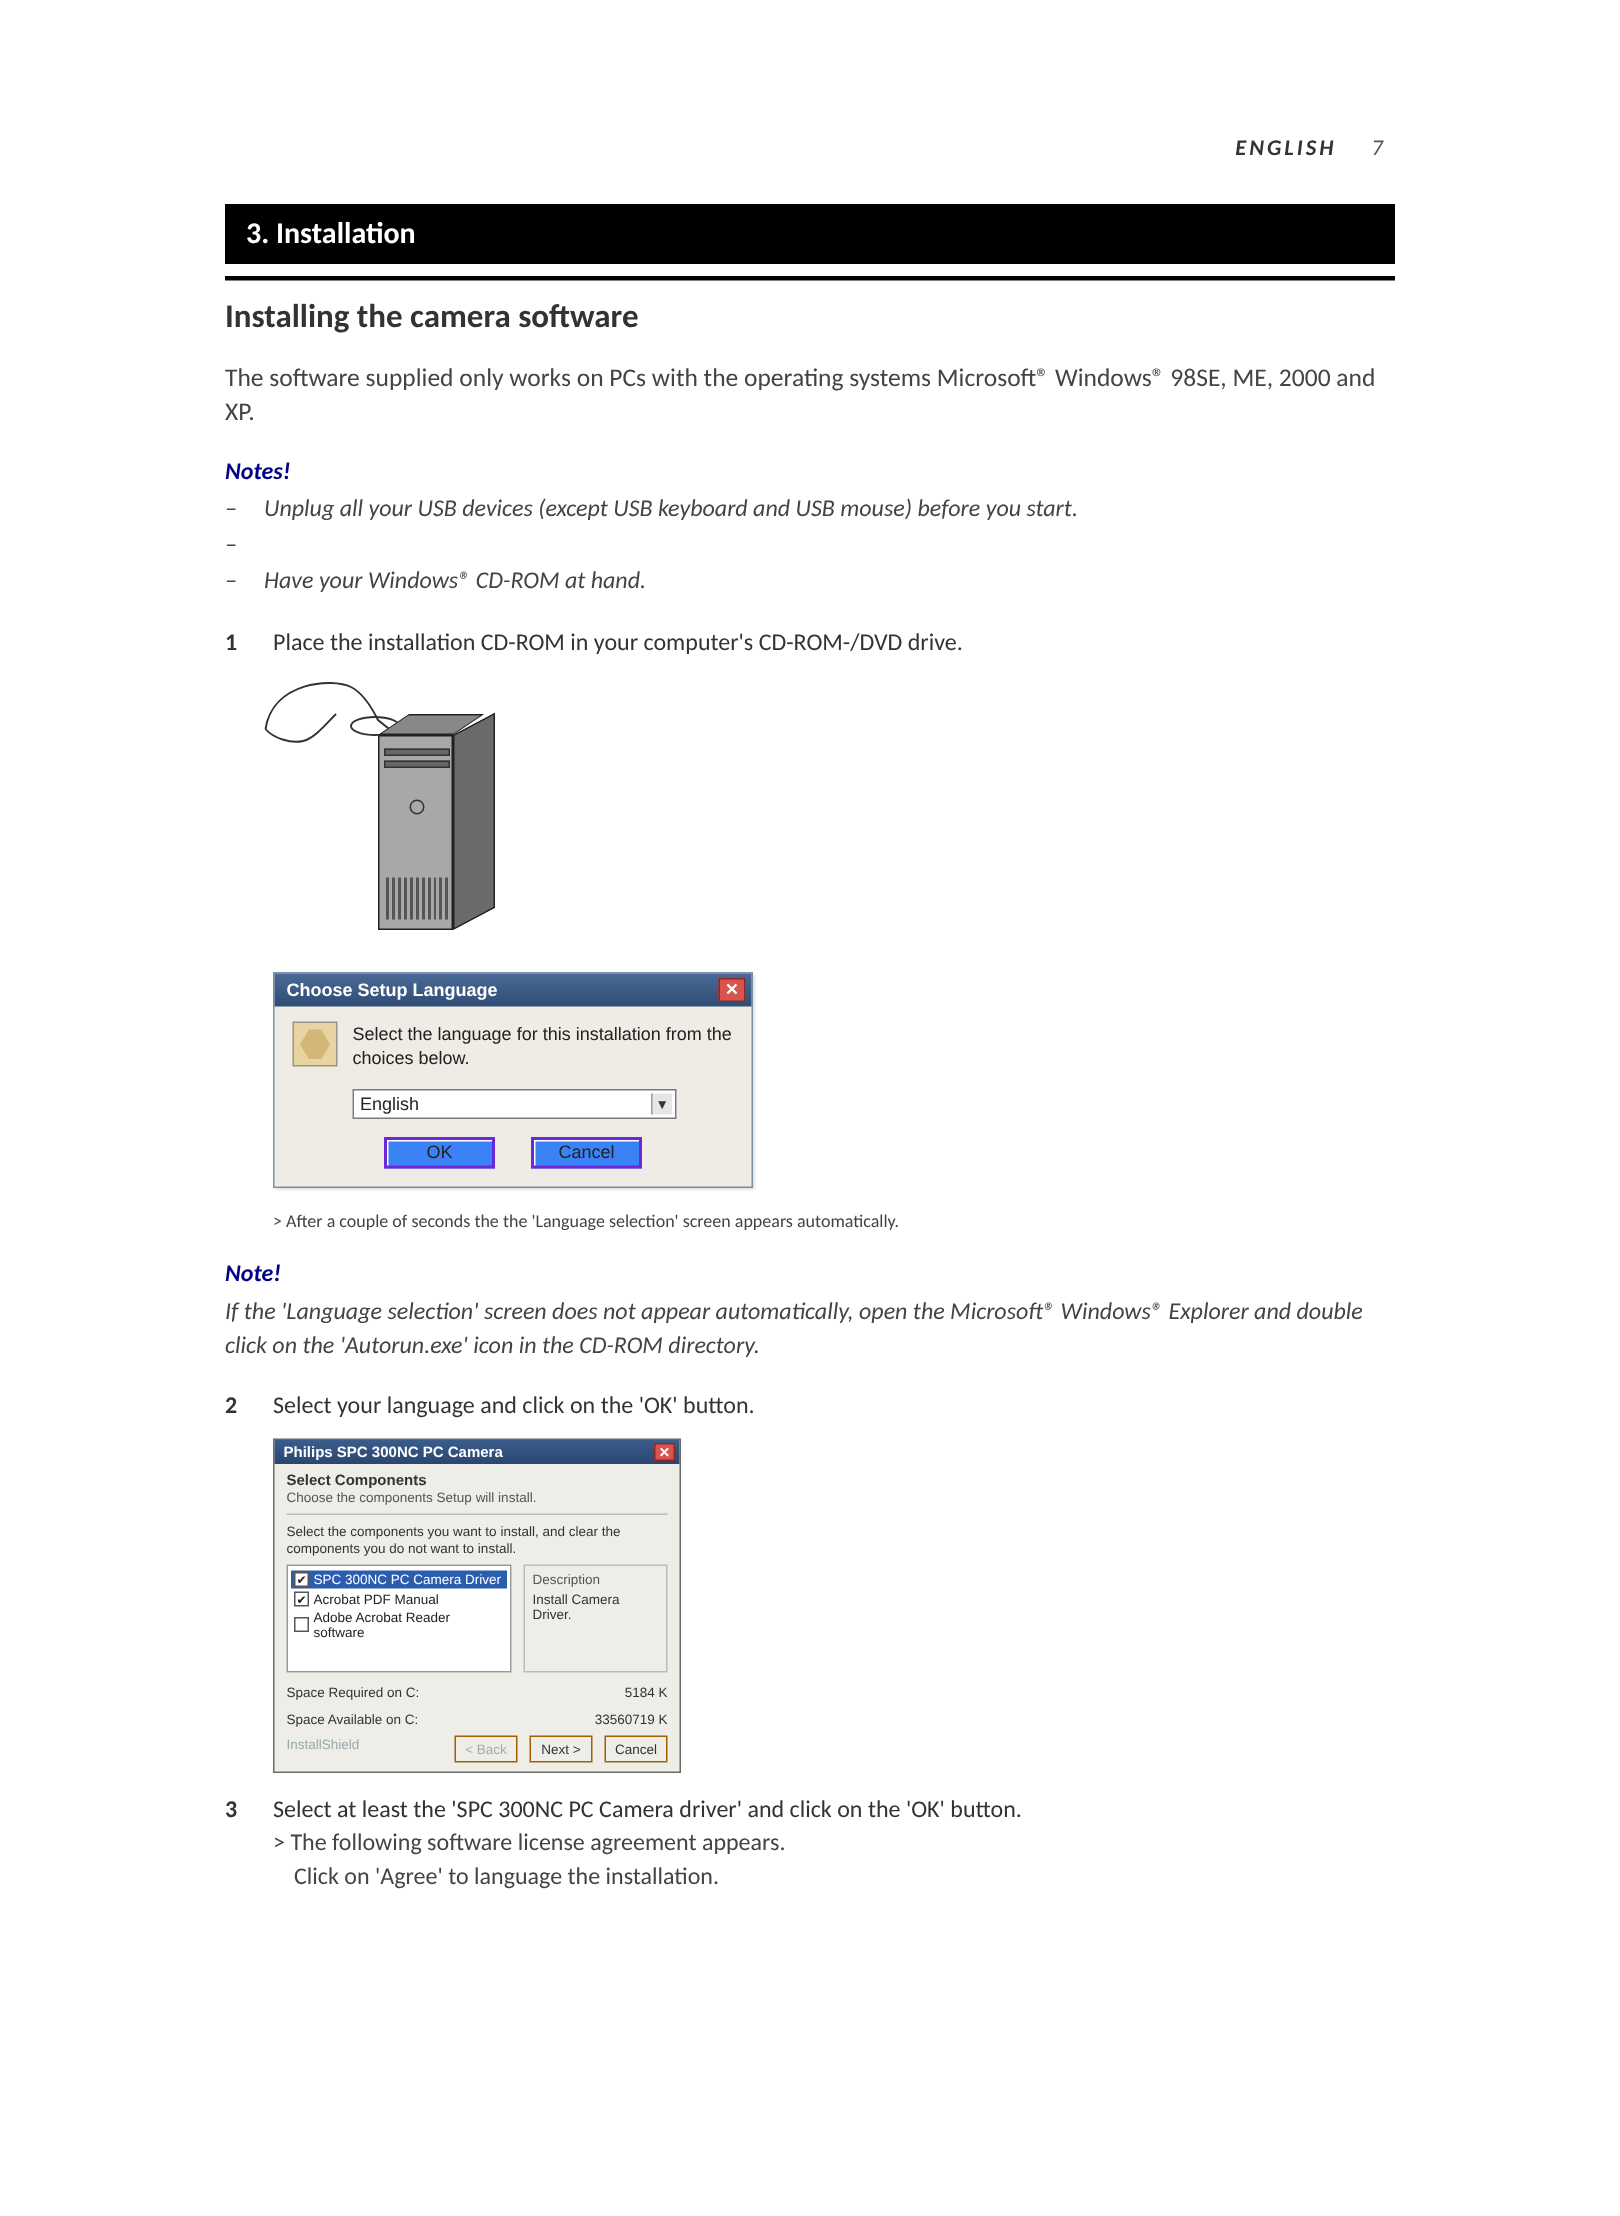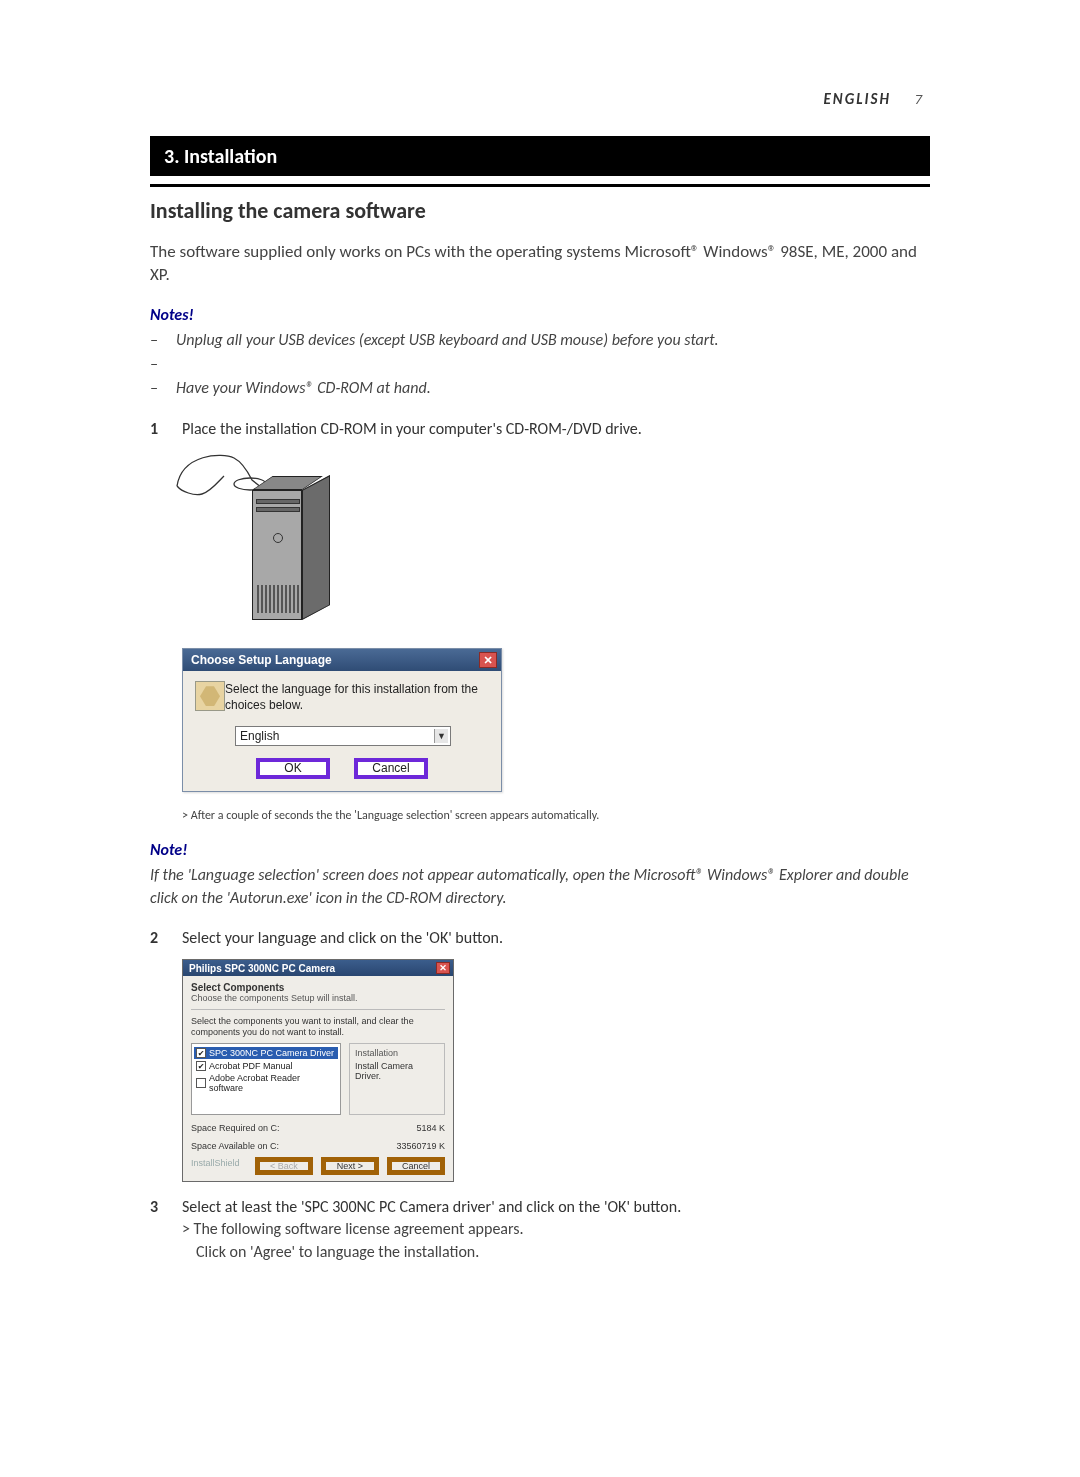--- a/index.html
+++ b/index.html
@@ -122,7 +122,7 @@
       display:flex; align-items:center; justify-content:center;
       border:1px solid #8b2a25; font-size:11px; line-height:1;
     }
-    .dlg-body { padding: 10px 12px 12px 12px; display:flex; }
+    .dlg-body { padding: 10px 12px 12px 12px; display:flex; gap:10px; }
     .dlg-icon { width:30px; height:30px; flex-shrink:0;
       background:#e8d4a2; border:1px solid #998; position:relative; }
     .dlg-icon::before{ content:""; position:absolute; inset:4px; background:#d2b776;

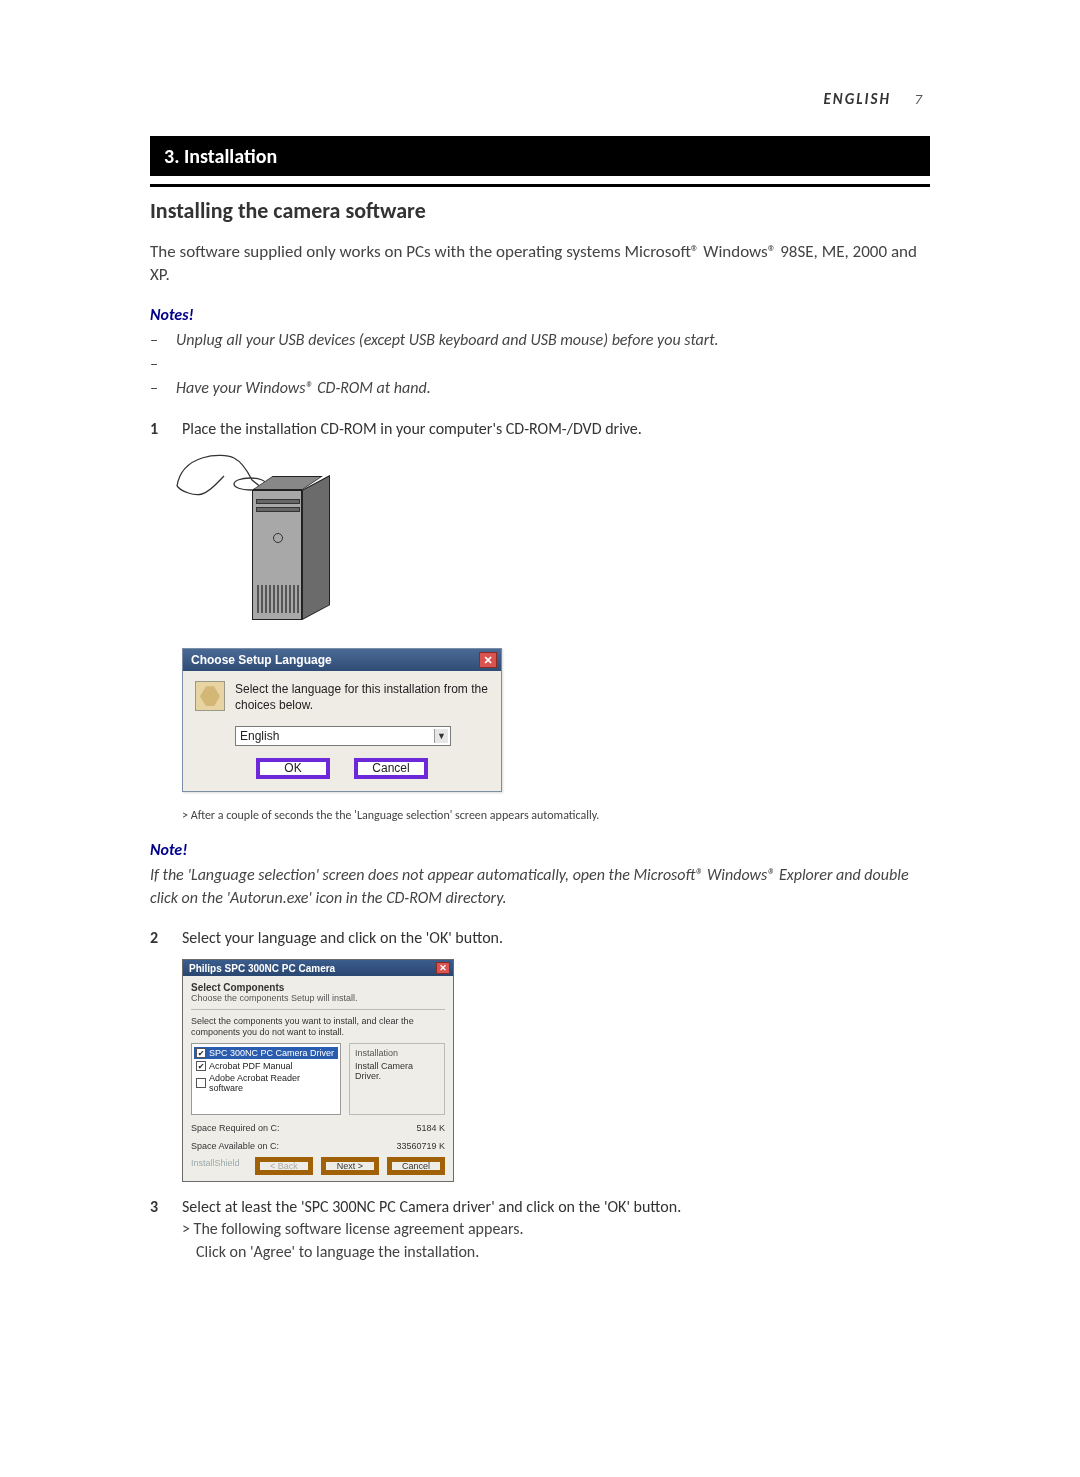--- a/index.html
+++ b/index.html
@@ -138,8 +138,8 @@
       border-left:1px solid #999; display:flex; align-items:center; justify-content:center;
       font-size:9px; color:#333; }
     .dlg-btns { display:flex; gap:24px; justify-content:center; padding: 6px 0 12px 0; }
-    .dlg-btn { width:74px; height:21px; background:#ffffff;
-      border:4px solid #6d28d9; box-shadow: inset 1px 1px 0 #fff;
+    .dlg-btn { width:74px; height:21px; background:#3b82f6;
+      border:2px solid #6d28d9; box-shadow: inset 1px 1px 0 #fff;
       font-size:12px; display:flex; align-items:center; justify-content:center;
       color:#222; }
 

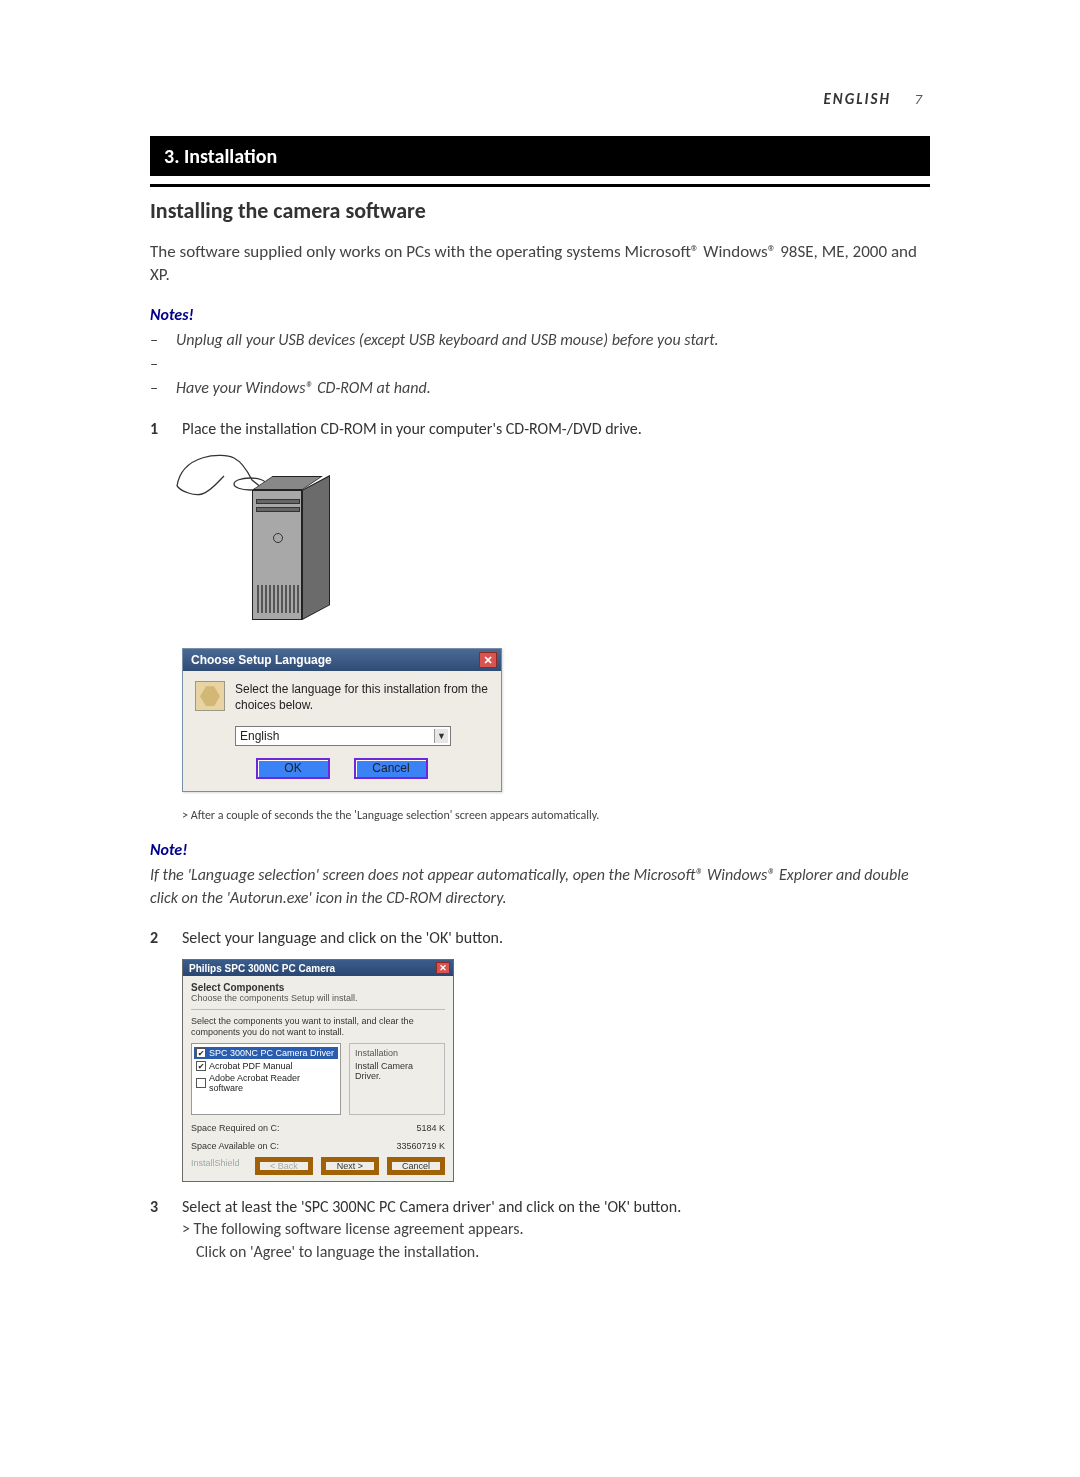--- a/index.html
+++ b/index.html
@@ -298,7 +298,7 @@
         </div>
       </div>
       <div class="desc-box">
-        <div class="desc-title">Installation</div>
+        <div class="desc-title">Description</div>
         <div>Install Camera Driver.</div>
       </div>
     </div>

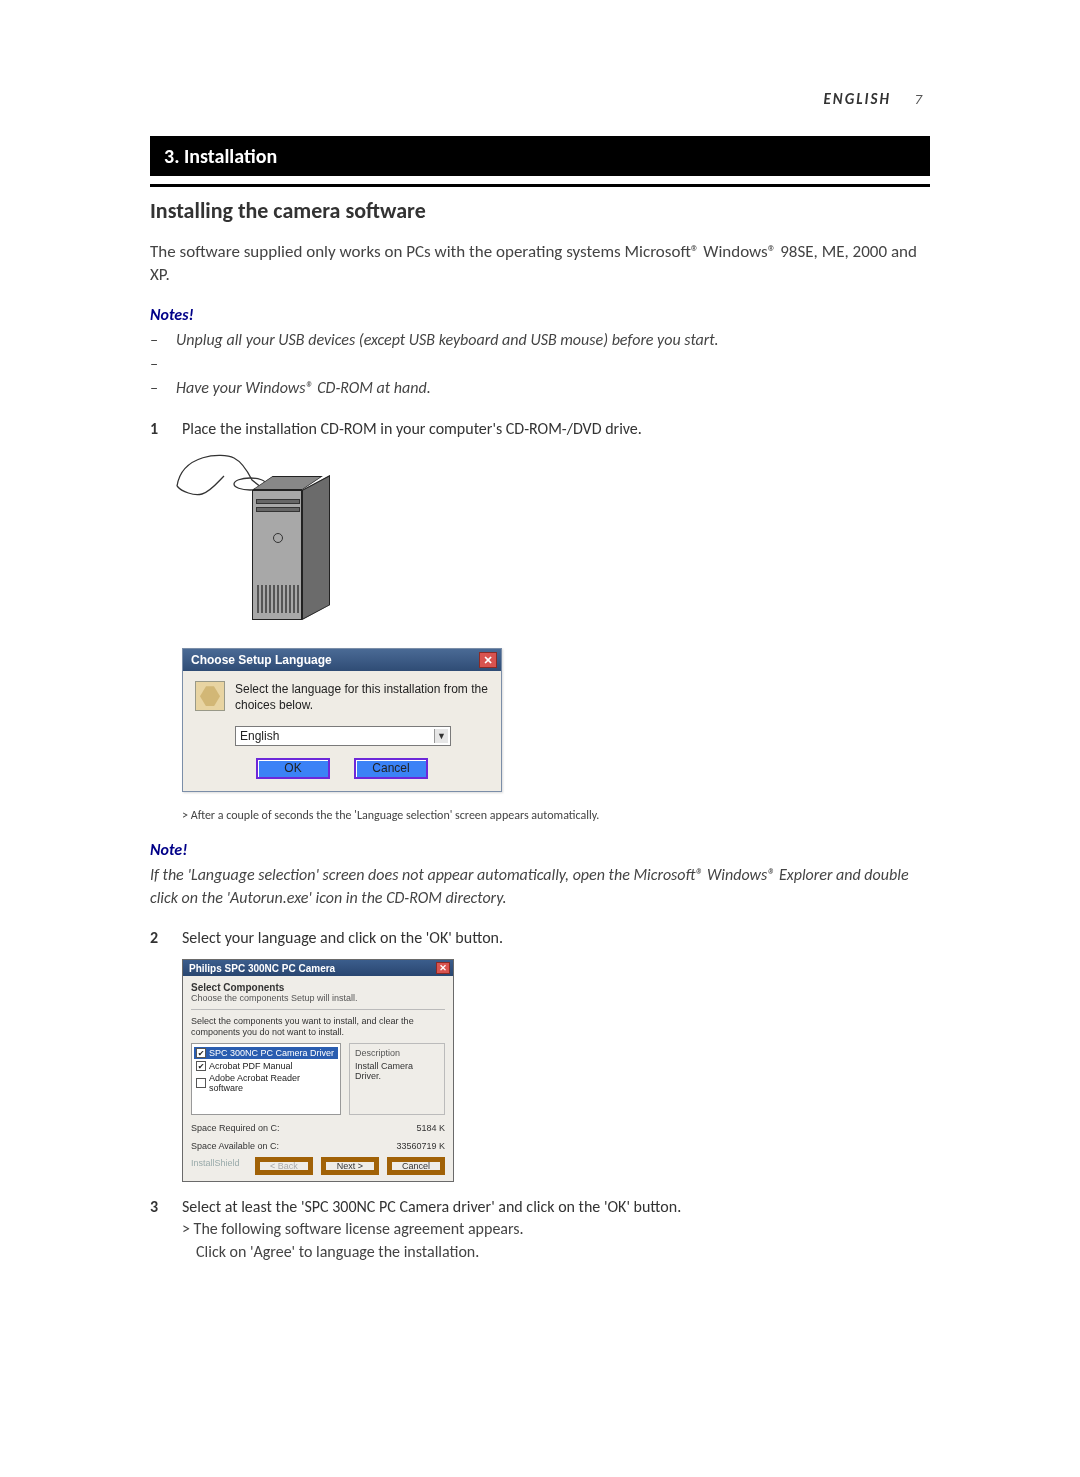--- a/index.html
+++ b/index.html
@@ -178,7 +178,7 @@
     .desc-title{ color:#555; margin-bottom:3px;}
     .space-row { display:flex; justify-content:space-between; font-size:9px; margin-top:8px; color:#333;}
     .dlg-small-btns { display:flex; gap:8px; justify-content:flex-end; padding-top:6px; }
-    .dlg-sbtn { width:58px;height:18px;border:5px solid #a16207;background:#efede8;
+    .dlg-sbtn { width:42px;height:18px;border:1px solid #a16207;background:#efede8;
       display:flex;align-items:center;justify-content:center;font-size:9px; }
     .dlg-sbtn.disabled{ color:#aaa; }
     .install-prefix{ font-size:9px;color:#9aa;}

